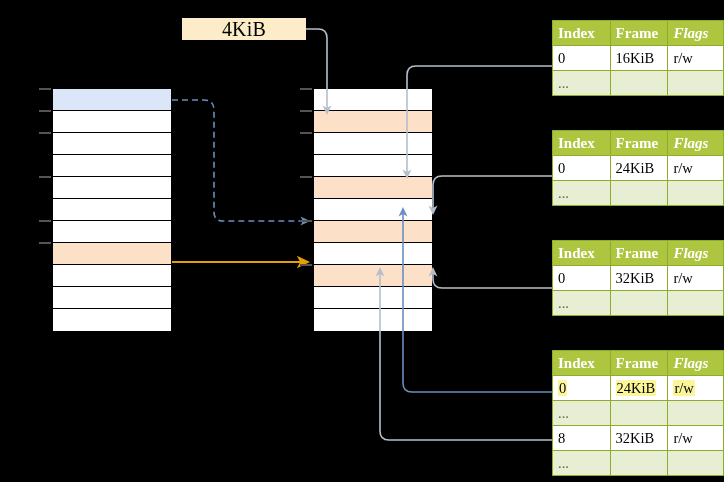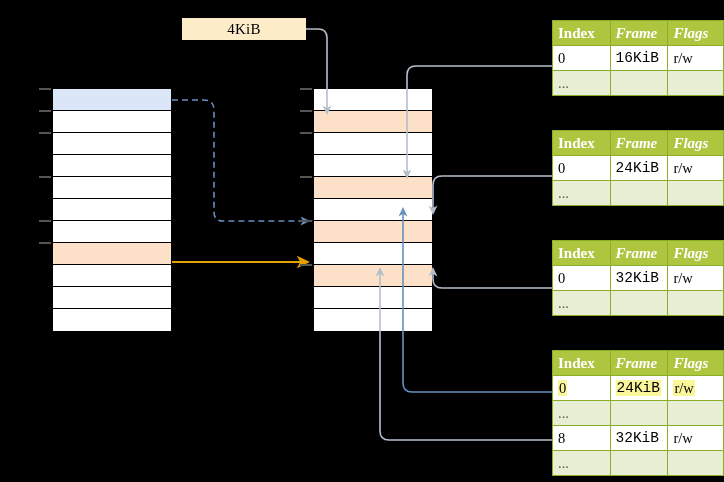--- a/index.html
+++ b/index.html
@@ -19,7 +19,7 @@
   
   .sizelabel{position:absolute;background:#fdecc8;color:#000;
              display:flex;align-items:center;justify-content:center;
-             font-size:15px;letter-spacing:.2px;}
+             font-size:20px;letter-spacing:.2px;}
 
   
   .ptable{position:absolute;border-collapse:collapse;border:1.4px solid #8aad2a;

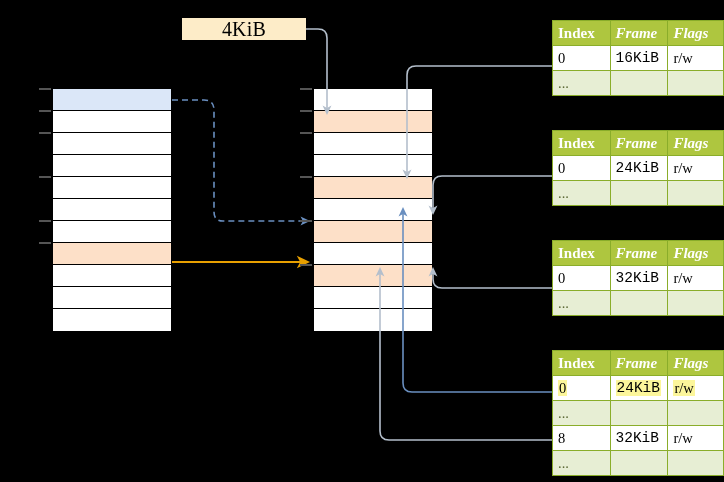--- a/index.html
+++ b/index.html
@@ -33,7 +33,7 @@
   .ptable td.c1{width:58px;font-family:Liberation Mono, monospace;}
   .ptable td.c2{width:56px;}
   .ptable th.c0{width:58px;}
-  .ptable th.c1{width:58px;font-style:italic;}
+  .ptable th.c1{width:58px;}
   .ptable th.c2{width:56px;font-style:italic;}
   .hl{background:#fcf69b;padding:0 1px;}
 

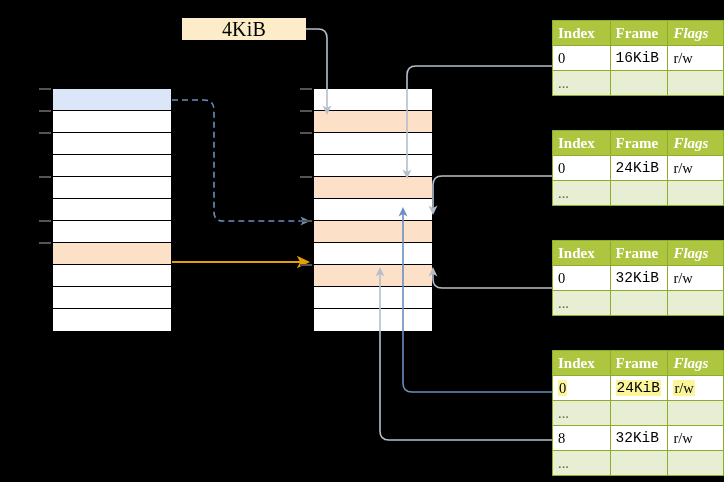--- a/index.html
+++ b/index.html
@@ -30,7 +30,7 @@
   .ptable th{background:#aec63f;color:#fff;font-weight:bold;font-size:15px;}
   .ptable tr.alt td{background:#e7eed4;color:#5d6a36;}
   .ptable td.c0{width:58px;}
-  .ptable td.c1{width:58px;font-family:Liberation Mono, monospace;}
+  .ptable td.c1{width:58px;}
   .ptable td.c2{width:56px;}
   .ptable th.c0{width:58px;}
   .ptable th.c1{width:58px;}

